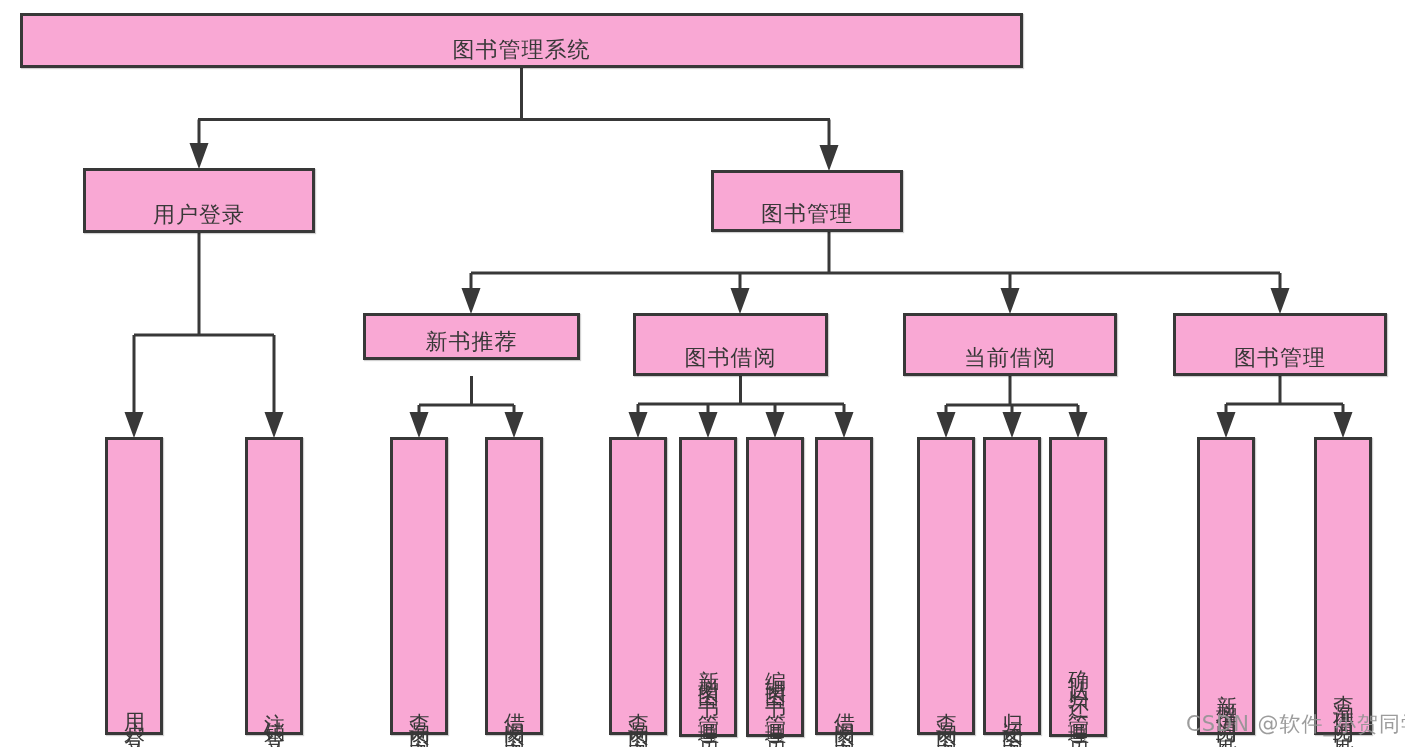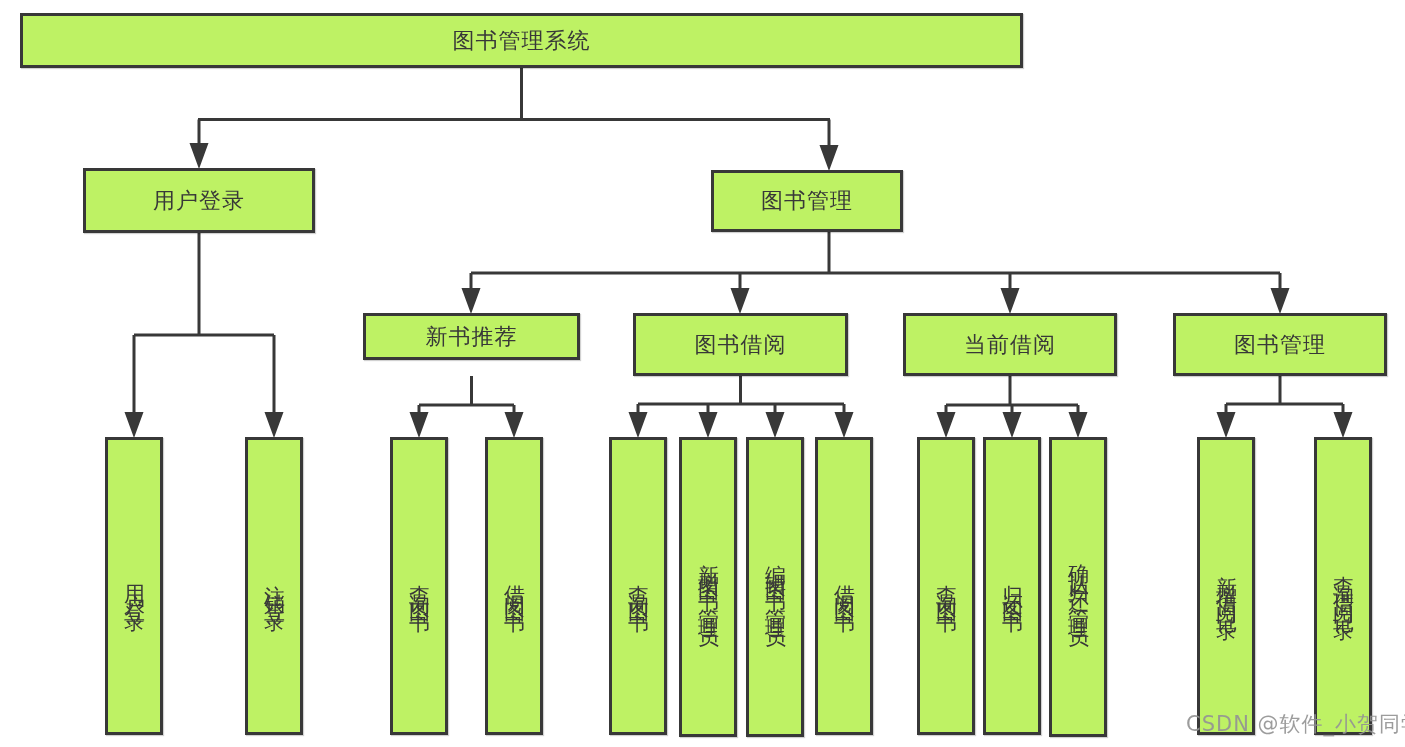--- a/index.html
+++ b/index.html
@@ -23,11 +23,11 @@
   }
   .node {
     position: absolute;
-    background: #bef264;
+    background: #f9a8d4;
     border: 3px solid #383838;
     color: #383838;
     display: flex;
-    align-items: center;
+    align-items: flex-end;
     justify-content: center;
     box-shadow: 1px 1px 1px rgba(0,0,0,0.18);
     z-index: 2;

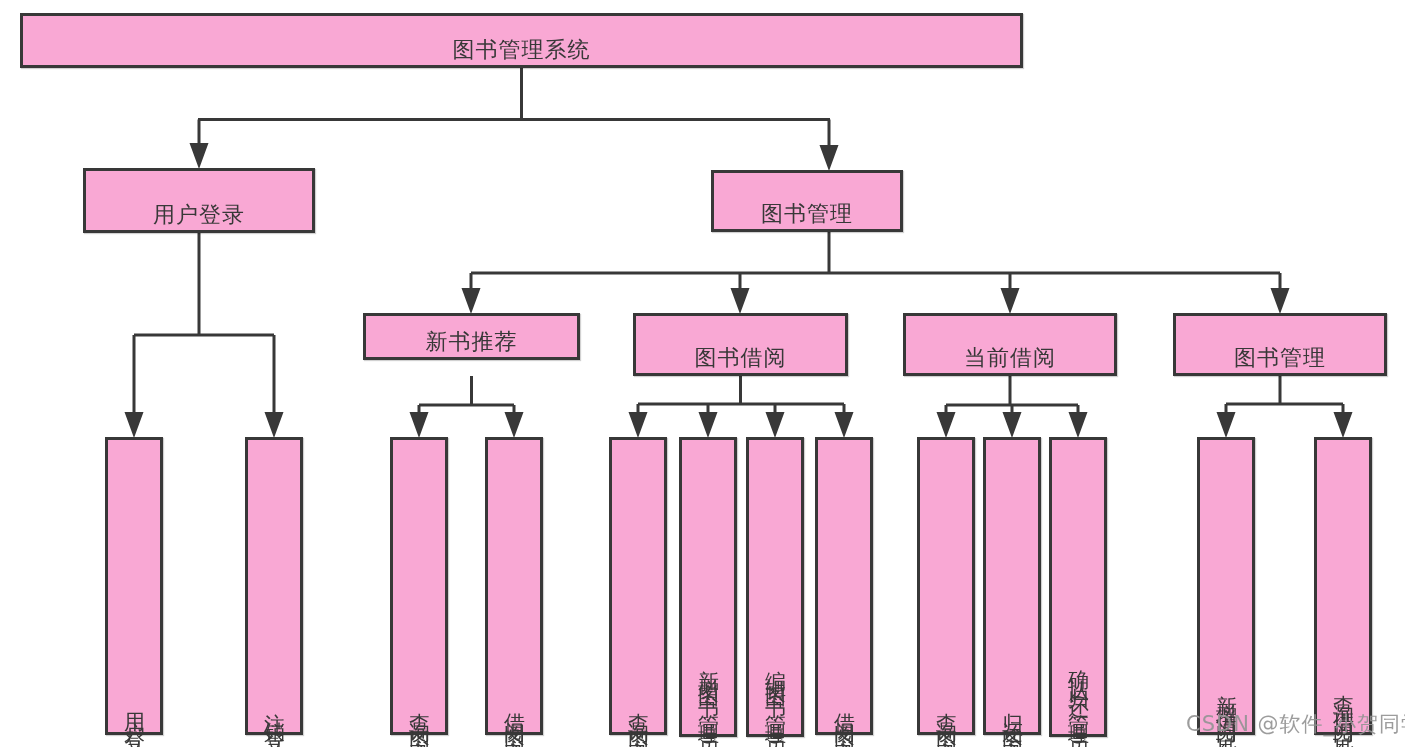--- a/index.html
+++ b/index.html
@@ -98,7 +98,7 @@
   <div class="node h" style="left:363px; top:313px; width:217px; height:47px">
     <span>新书推荐</span>
   </div>
-  <div class="node h" style="left:633px; top:313px; width:215px; height:63px">
+  <div class="node h" style="left:633px; top:313px; width:195px; height:63px">
     <span>图书借阅</span>
   </div>
   <div class="node h" style="left:903px; top:313px; width:214px; height:63px">

